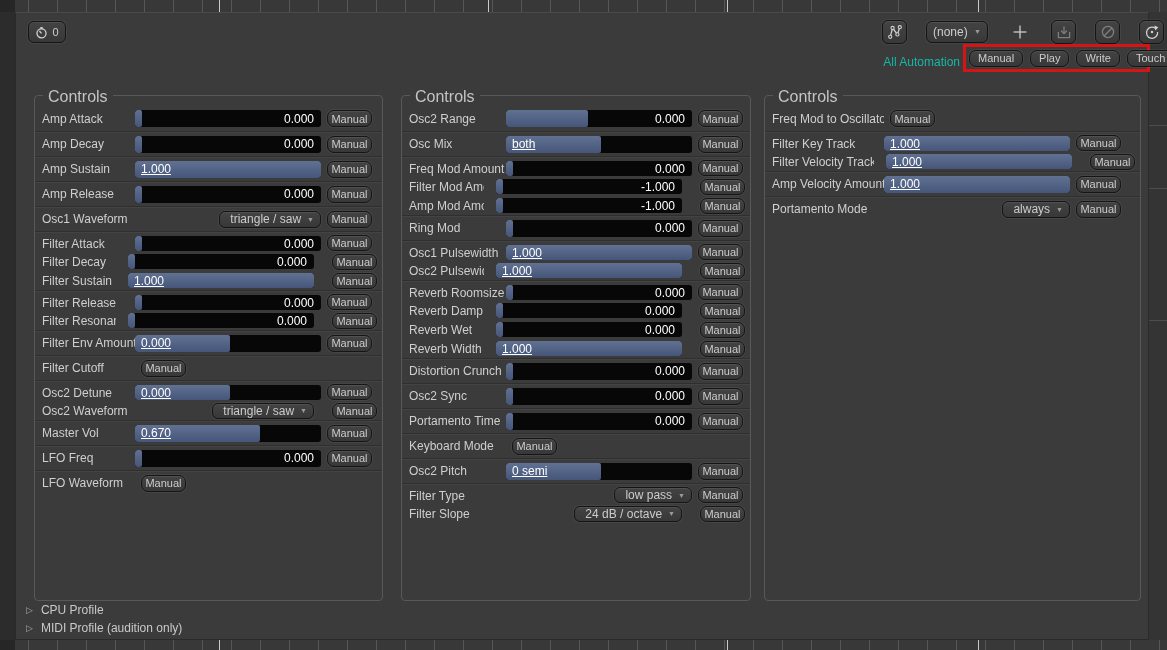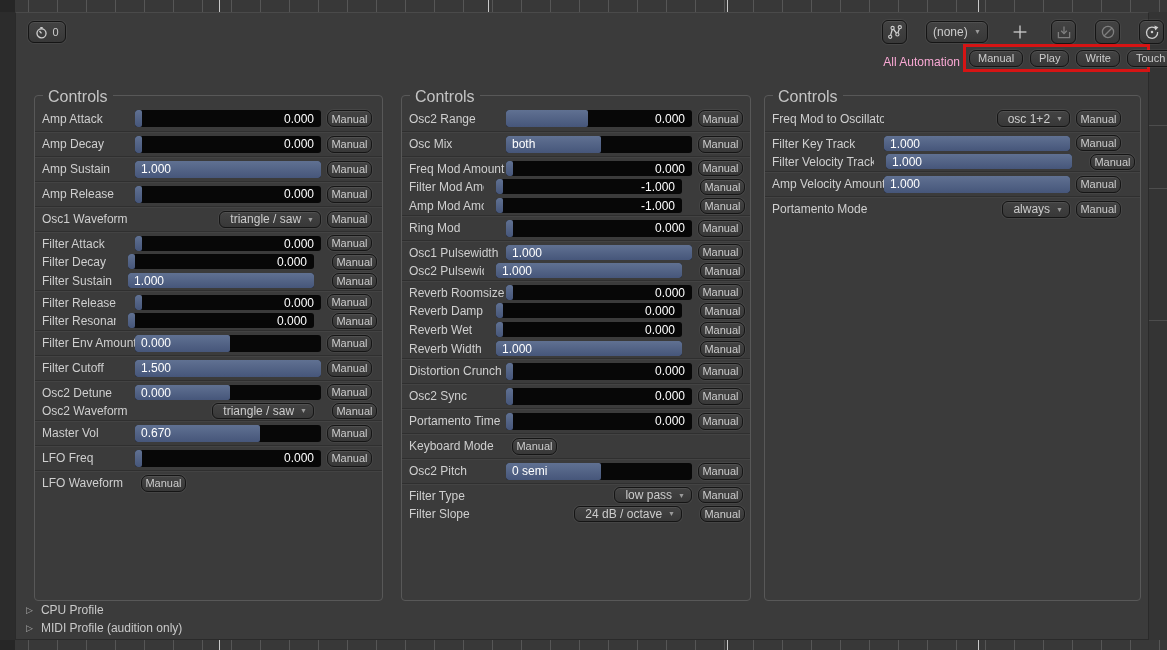--- a/index.html
+++ b/index.html
@@ -43,7 +43,7 @@
   .tri { font-size:7px; color:#9a9a9a; }
 
   .all-auto { position:absolute; left:858px; top:42px; width:86px; text-align:right;
-              color:#f9a8d4; font-size:12px; }
+              color:#14b8a6; font-size:12px; }
   .red-box { position:absolute; left:947px; top:31px; width:187px; height:28px;
              border:3px solid #d61414; display:flex; align-items:center; gap:7px; padding:0 3px; }
   .mode-btn { height:17px; padding:0 8px; border-radius:7px; font-size:11px; white-space:nowrap; }

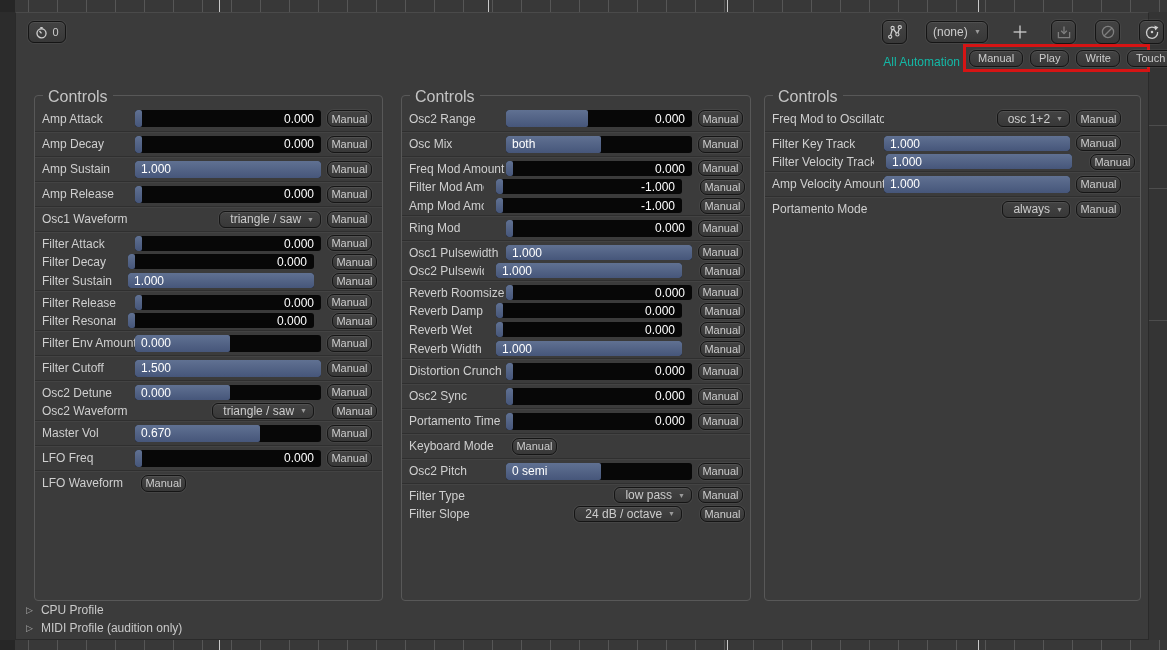--- a/index.html
+++ b/index.html
@@ -547,12 +547,6 @@
       <div class="rows">
           <div class="row">
             <span class="lbl">Freq Mod to Oscillator</span>
-            <div class="ctrl">
-              <button class="btn dd">
-                <span>osc 1+2</span>
-                <span class="tri">▼</span>
-              </button>
-            </div>
             <button class="btn manual">Manual</button>
           </div>
           <div class="row sep start">

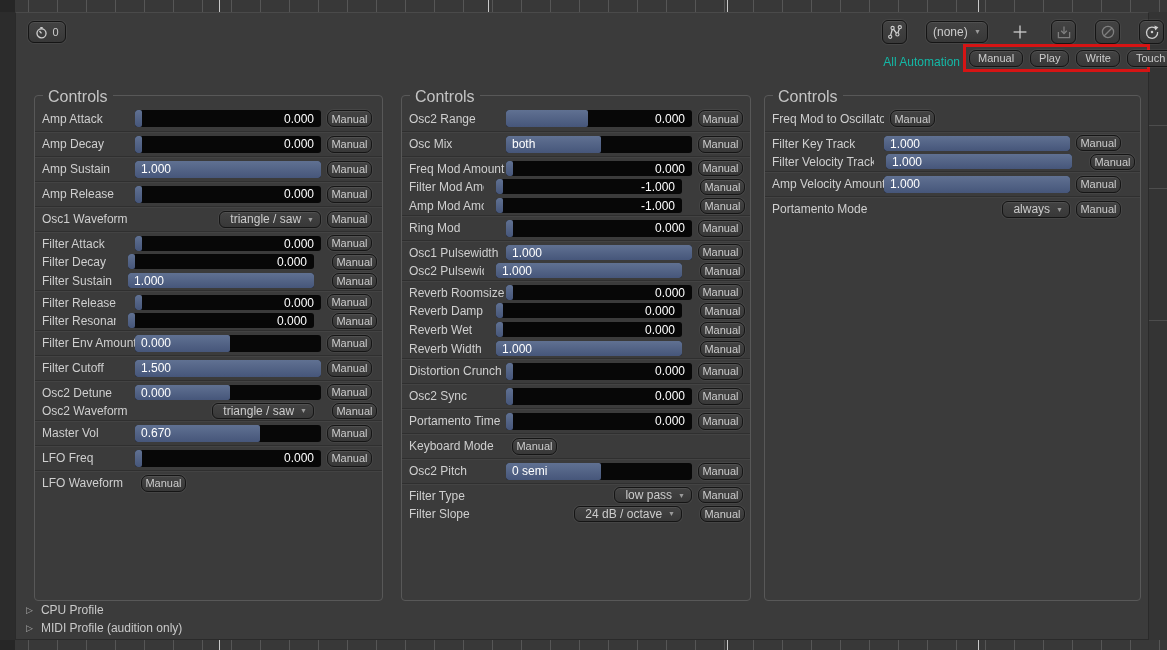--- a/index.html
+++ b/index.html
@@ -73,7 +73,7 @@
   .fill { position:absolute; left:0; top:0; bottom:0;
           background:linear-gradient(#607192,#46567a); border-radius:2px; }
   .val { position:absolute; top:50%; transform:translateY(-50%); color:#ffffff; font-size:12px; }
-  .val.left { left:6px; } .val.right { right:7px; }
+  .val.left { left:6px;text-decoration:underline; } .val.right { right:7px; }
 
   .dd { height:17px; padding:0 6px 0 10px; border-radius:6px; gap:6px; font-size:12px; white-space:nowrap; }
   .row.tight .dd, .row.start .dd { height:16px; }

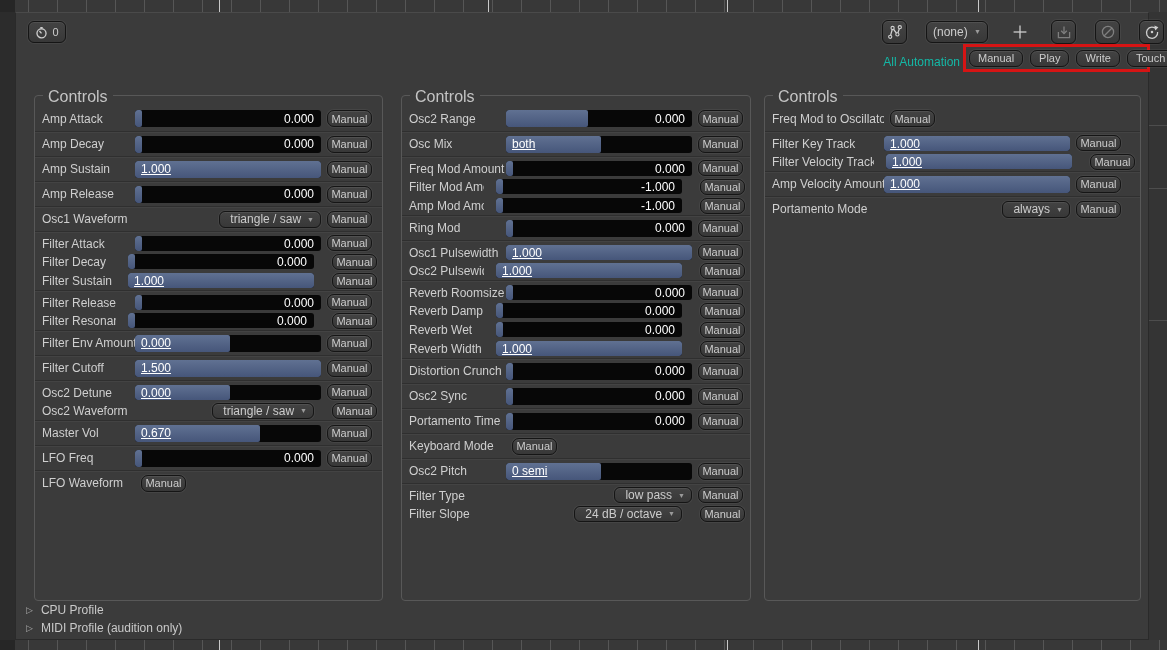--- a/index.html
+++ b/index.html
@@ -299,12 +299,6 @@
           </div>
           <div class="row sep">
             <span class="lbl">Filter Cutoff</span>
-            <div class="ctrl">
-              <div class="slider">
-                <div class="fill" style="width: 100%;"></div>
-                <span class="val left">1.500</span>
-              </div>
-            </div>
             <button class="btn manual">Manual</button>
           </div>
           <div class="row sep start">

